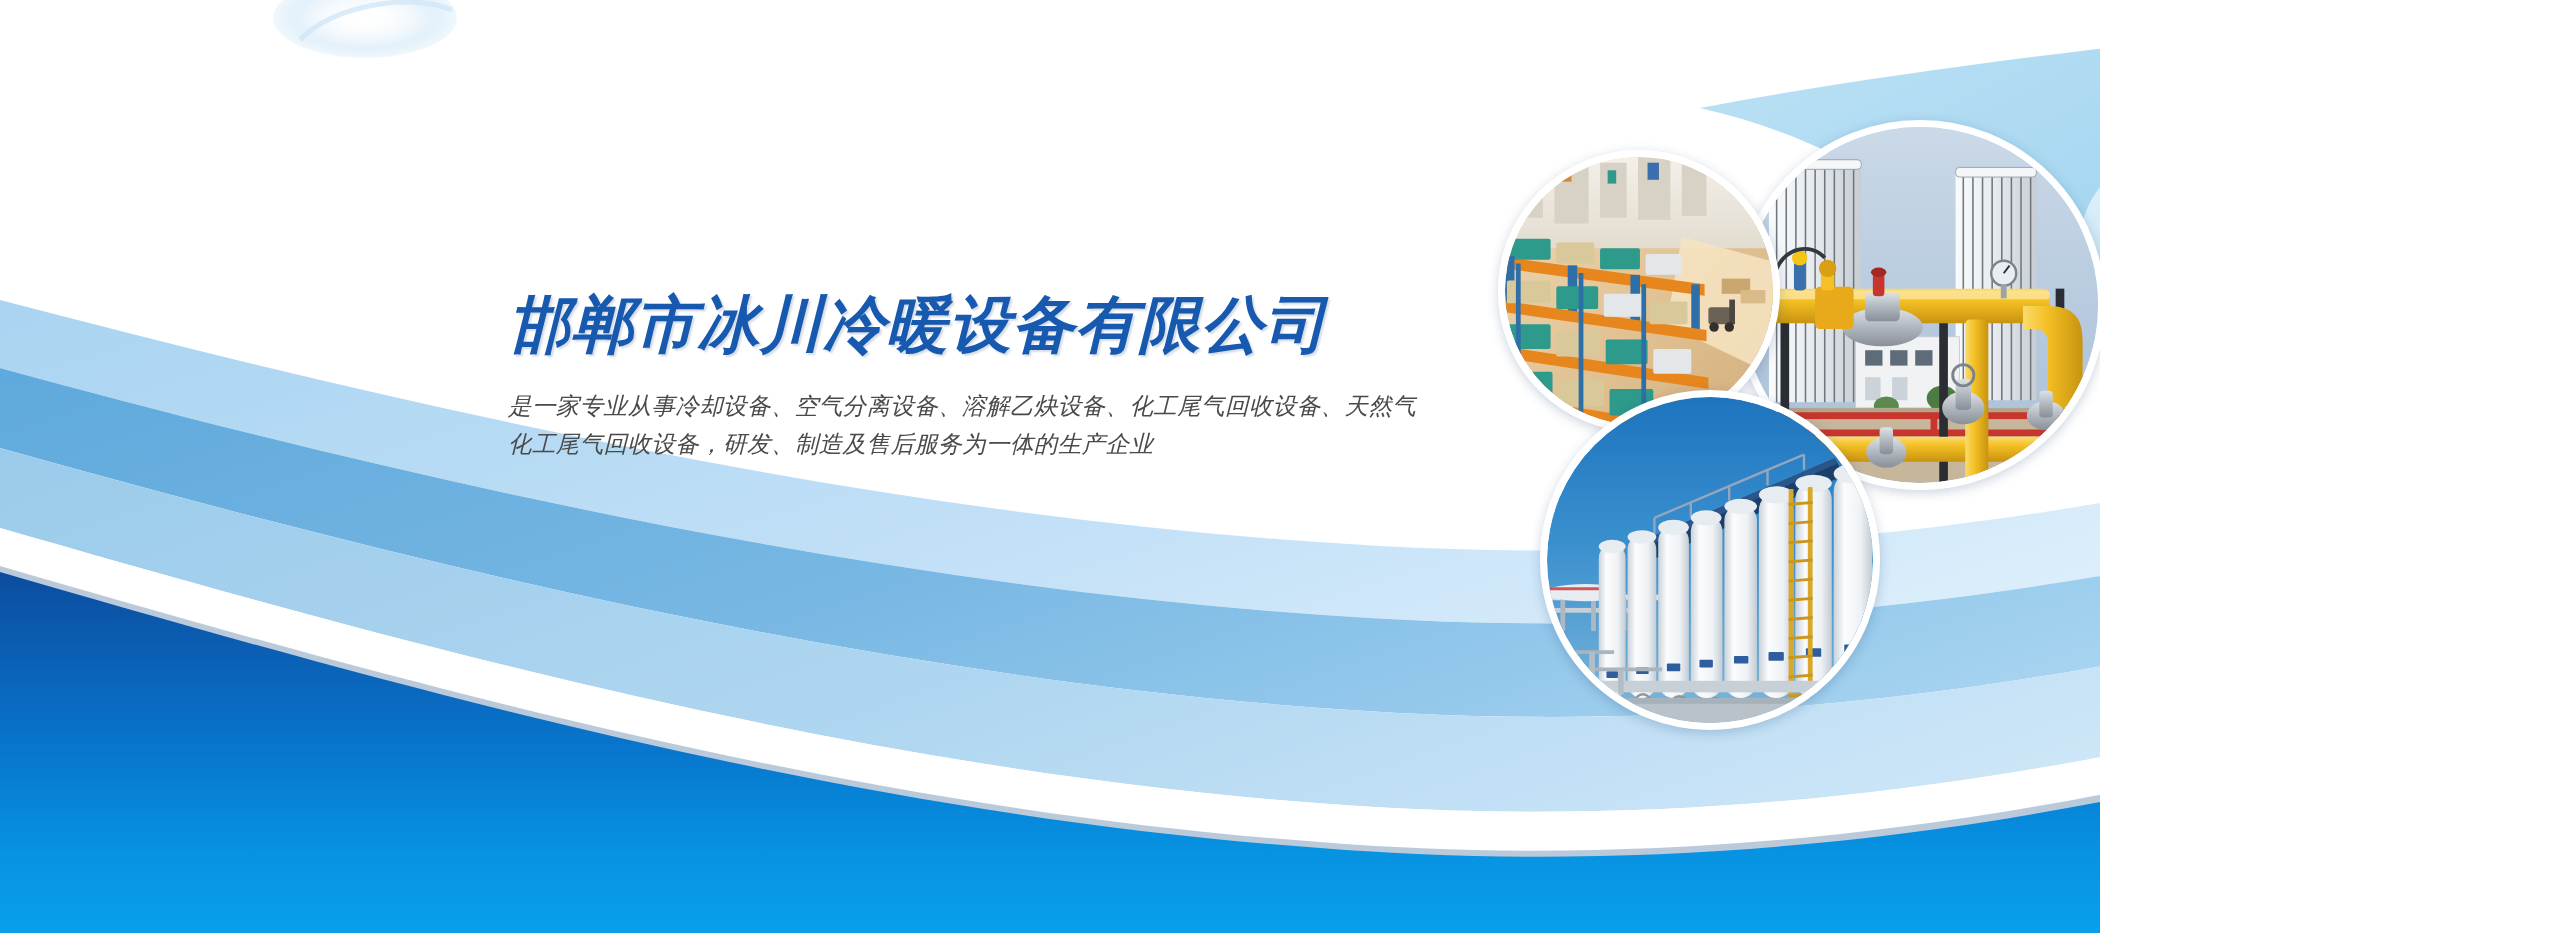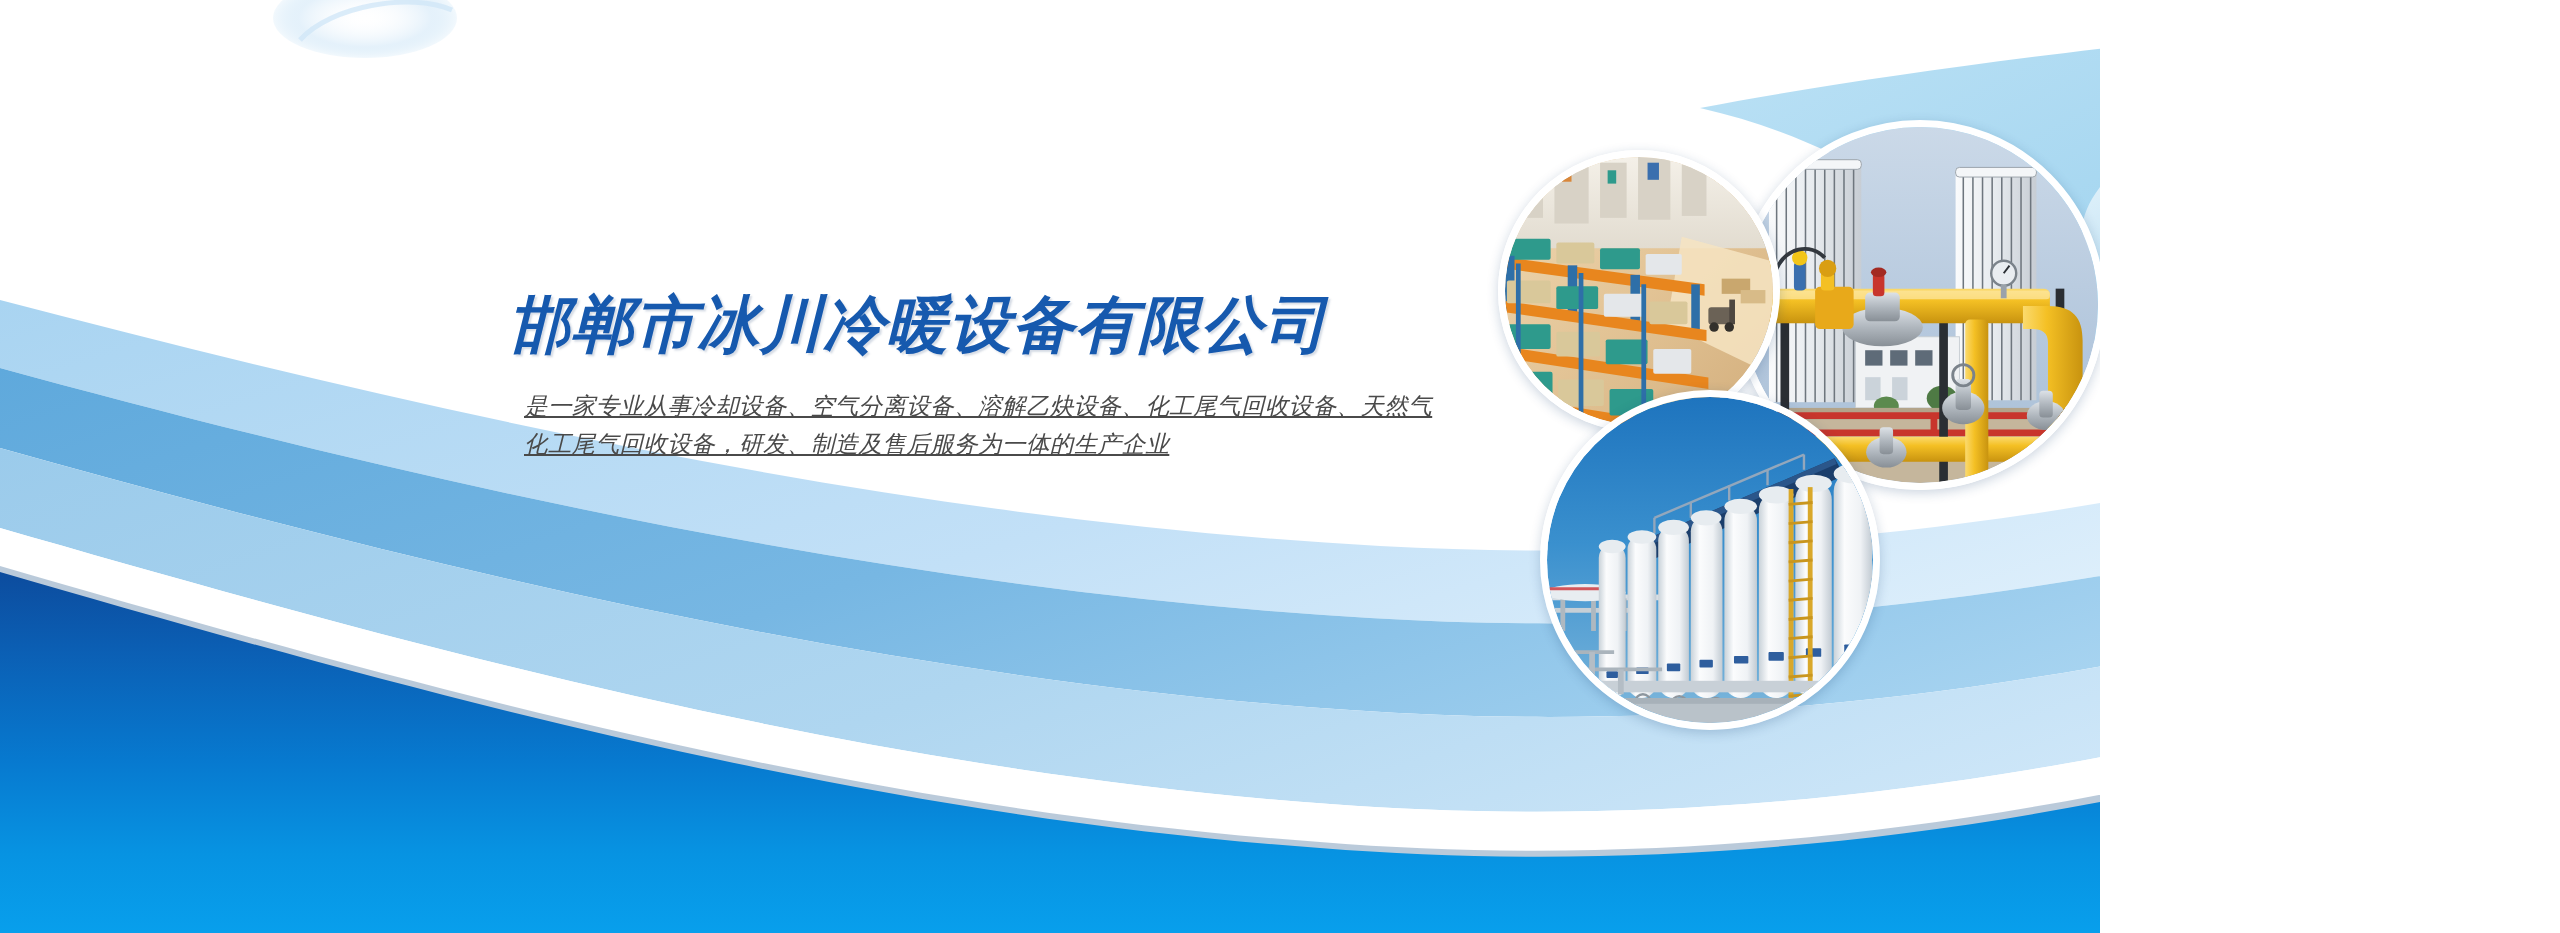--- a/index.html
+++ b/index.html
@@ -51,7 +51,7 @@
     margin: 0;
   }
   #subtitle {
-    margin: 30px 0 0 16px;
+    margin: 30px 0 0 0;
     font-family: "Liberation Sans", "DejaVu Sans", sans-serif;
     font-style: italic;
     font-size: 23.5px;
@@ -59,7 +59,6 @@
     letter-spacing: 0.4px;
     color: #4a4a4a;
     width: 630px;
-    text-decoration: underline;
   }
   #subtitle .sub-line { display: block; white-space: nowrap; }
 

